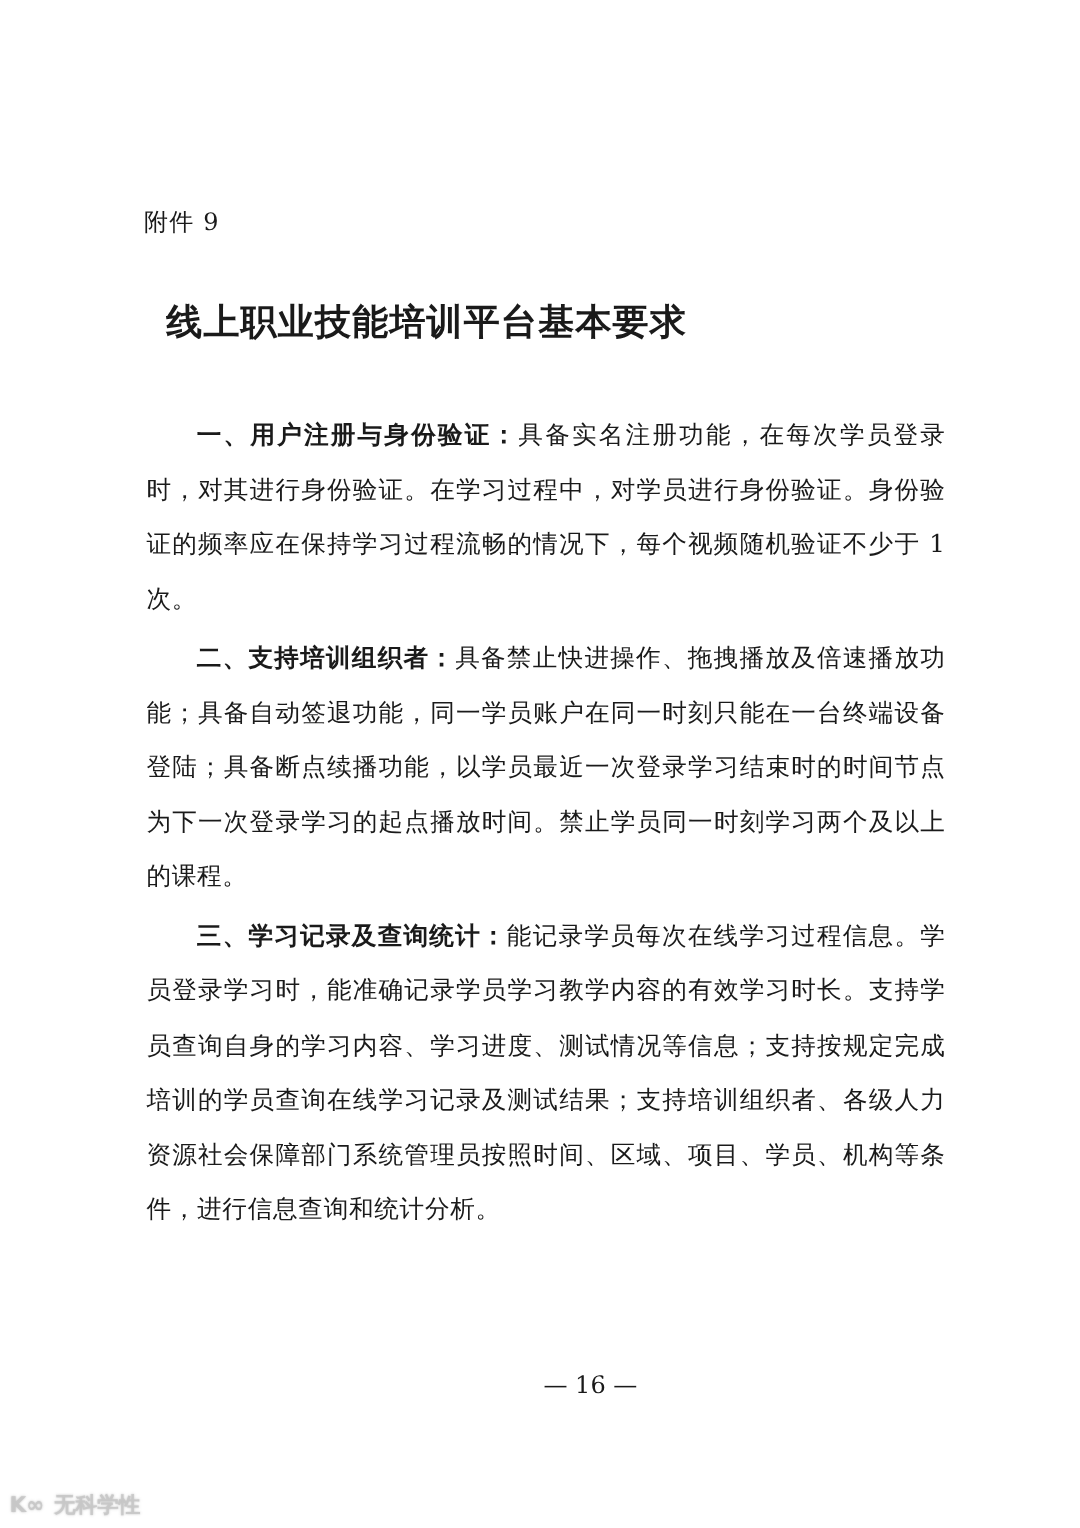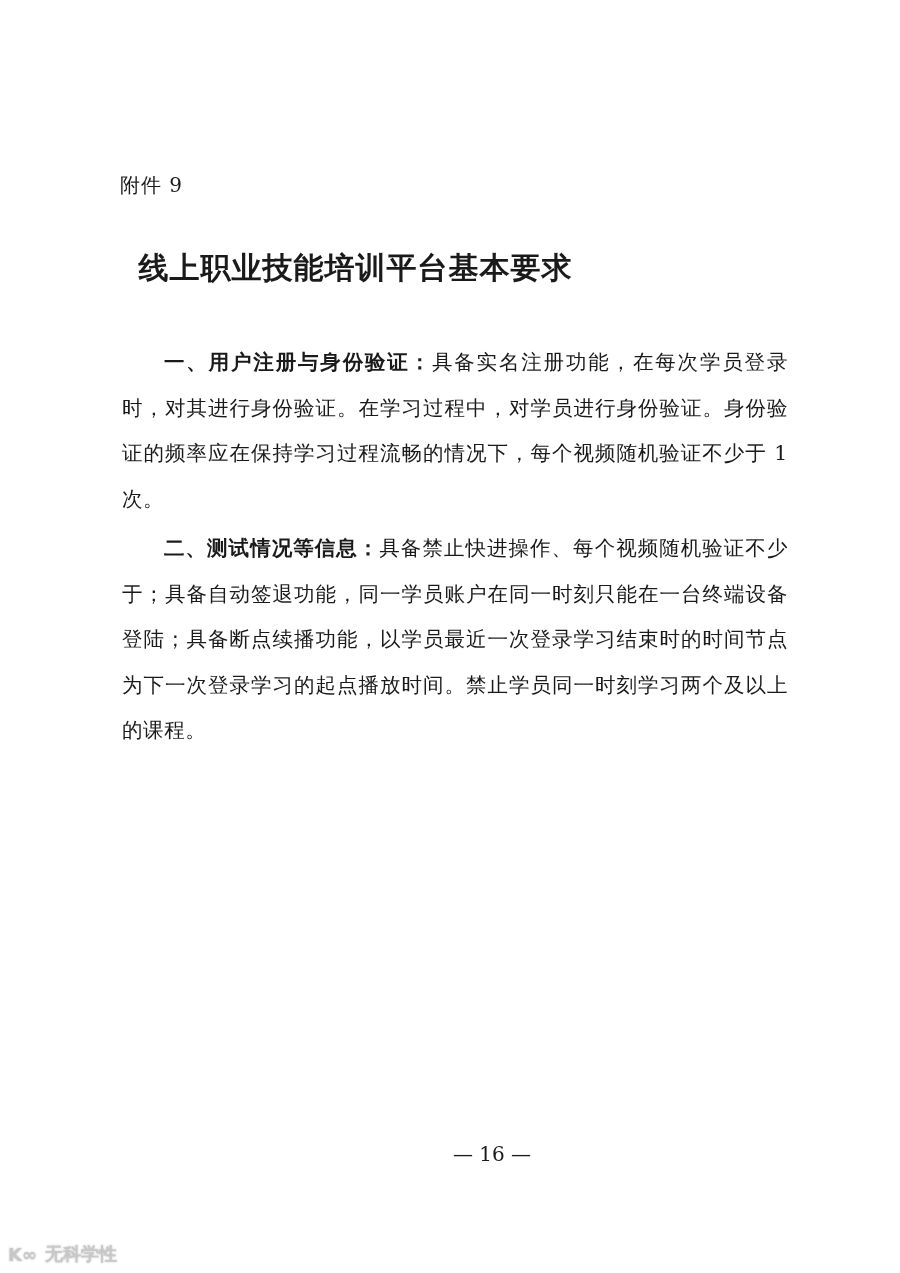--- a/index.html
+++ b/index.html
@@ -25,7 +25,7 @@
 
 <div class="body-text">
   <p class="para"><span class="head">一、用户注册与身份验证：</span><span>具备实名注册功能，在每次学员登录时，对其进行身份验证。在学习过程中，对学员进行身份验证。身份验证的频率应在保持学习过程流畅的情况下，每个视频随机验证不少于 1 次。</span></p>
-  <p class="para"><span class="head">二、测试情况等信息：</span><span>具备禁止快进操作、每个视频随机验证不少于；具备自动签退功能，同一学员账户在同一时刻只能在一台终端设备登陆；具备断点续播功能，以学员最近一次登录学习结束时的时间节点为下一次登录学习的起点播放时间。禁止学员同一时刻学习两个及以上的课程。</span></p>
+  <p class="para"><span class="head">二、支持培训组织者：</span><span>具备禁止快进操作、每个视频随机验证不少于；具备自动签退功能，同一学员账户在同一时刻只能在一台终端设备登陆；具备断点续播功能，以学员最近一次登录学习结束时的时间节点为下一次登录学习的起点播放时间。禁止学员同一时刻学习两个及以上的课程。</span></p>
 </div>
 
 <div class="page-num">— 16 —</div>

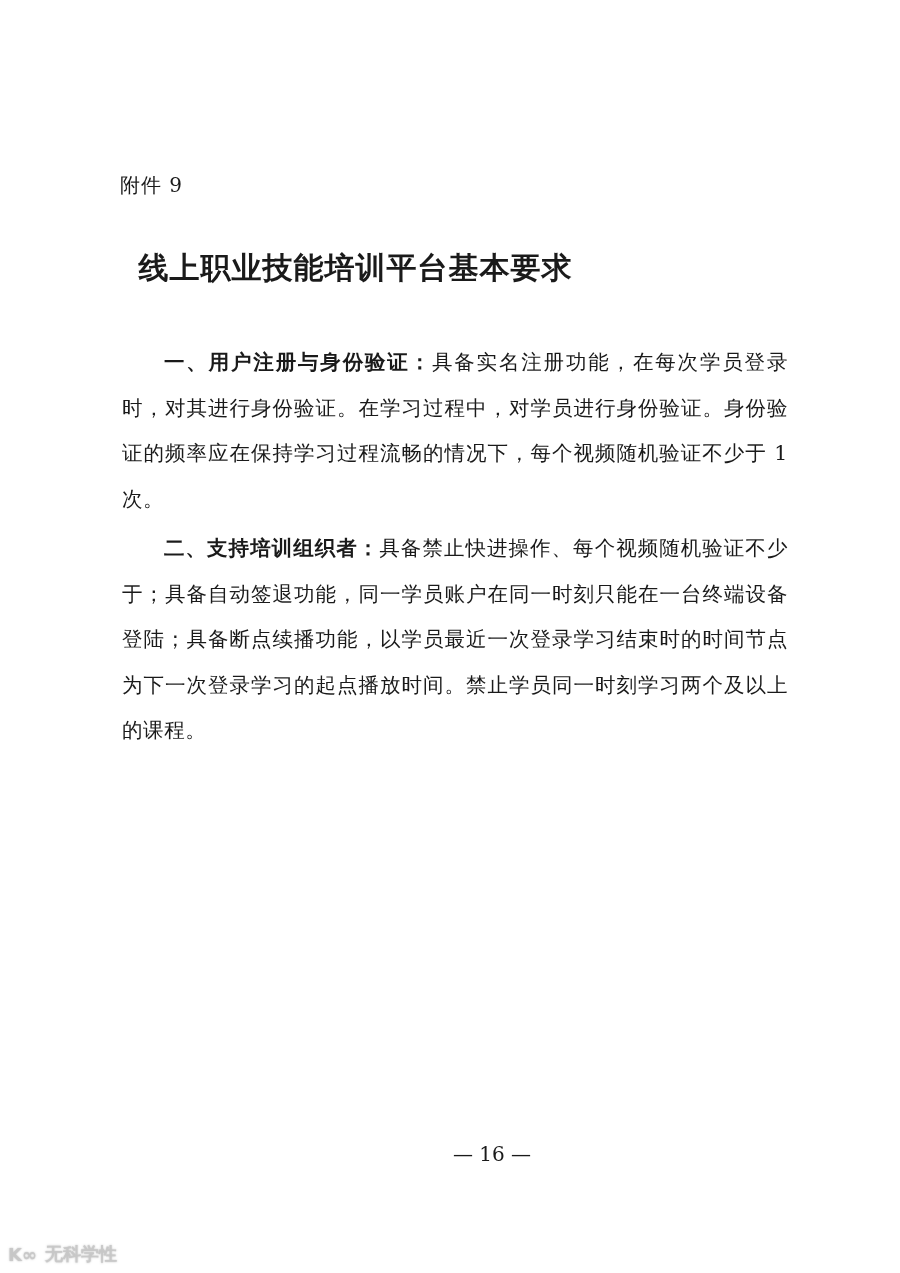--- a/index.html
+++ b/index.html
@@ -25,7 +25,7 @@
 
 <div class="body-text">
   <p class="para"><span class="head">一、用户注册与身份验证：</span><span>具备实名注册功能，在每次学员登录时，对其进行身份验证。在学习过程中，对学员进行身份验证。身份验证的频率应在保持学习过程流畅的情况下，每个视频随机验证不少于 1 次。</span></p>
-  <p class="para"><span class="head">二、支持培训组织者：</span><span>具备禁止快进操作、每个视频随机验证不少于；具备自动签退功能，同一学员账户在同一时刻只能在一台终端设备登陆；具备断点续播功能，以学员最近一次登录学习结束时的时间节点为下一次登录学习的起点播放时间。禁止学员同一时刻学习两个及以上的课程。</span></p>
+  <p class="para"><span class="head">二、支持培训组织者：</span><span>具备禁止快进操作、拖拽播放及倍速播放功能；具备自动签退功能，同一学员账户在同一时刻只能在一台终端设备登陆；具备断点续播功能，以学员最近一次登录学习结束时的时间节点为下一次登录学习的起点播放时间。禁止学员同一时刻学习两个及以上的课程。</span></p>
 </div>
 
 <div class="page-num">— 16 —</div>

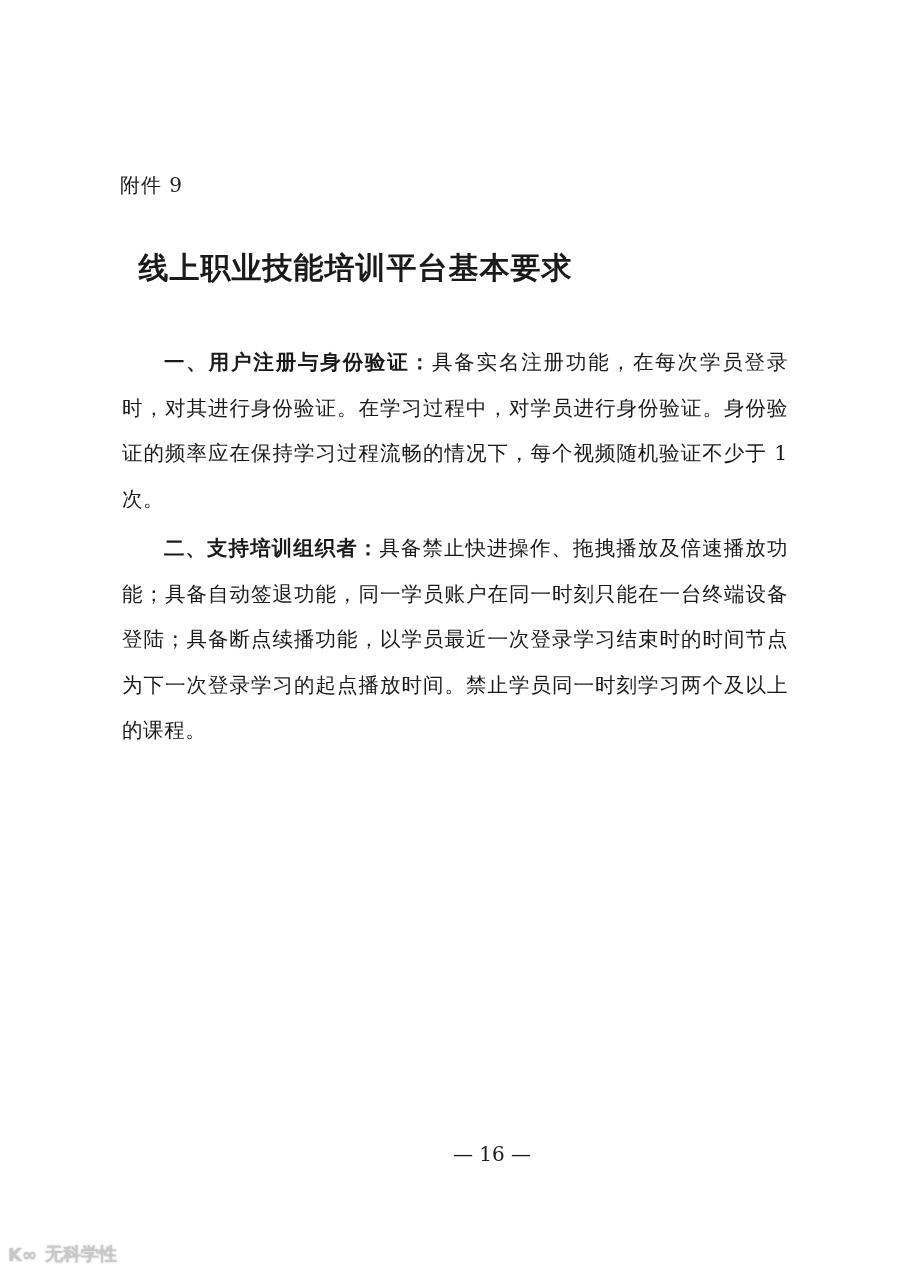--- a/index.html
+++ b/index.html
@@ -26,6 +26,7 @@
 <div class="body-text">
   <p class="para"><span class="head">一、用户注册与身份验证：</span><span>具备实名注册功能，在每次学员登录时，对其进行身份验证。在学习过程中，对学员进行身份验证。身份验证的频率应在保持学习过程流畅的情况下，每个视频随机验证不少于 1 次。</span></p>
   <p class="para"><span class="head">二、支持培训组织者：</span><span>具备禁止快进操作、拖拽播放及倍速播放功能；具备自动签退功能，同一学员账户在同一时刻只能在一台终端设备登陆；具备断点续播功能，以学员最近一次登录学习结束时的时间节点为下一次登录学习的起点播放时间。禁止学员同一时刻学习两个及以上的课程。</span></p>
+  <p class="para"><span class="head">三、学习记录及查询统计：</span><span>能记录学员每次在线学习过程信息。学员登录学习时，能准确记录学员学习教学内容的有效学习时长。支持学员查询自身的学习内容、学习进度、测试情况等信息；支持按规定完成培训的学员查询在线学习记录及测试结果；支持培训组织者、各级人力资源社会保障部门系统管理员按照时间、区域、项目、学员、机构等条件，进行信息查询和统计分析。</span></p>
 </div>
 
 <div class="page-num">— 16 —</div>

